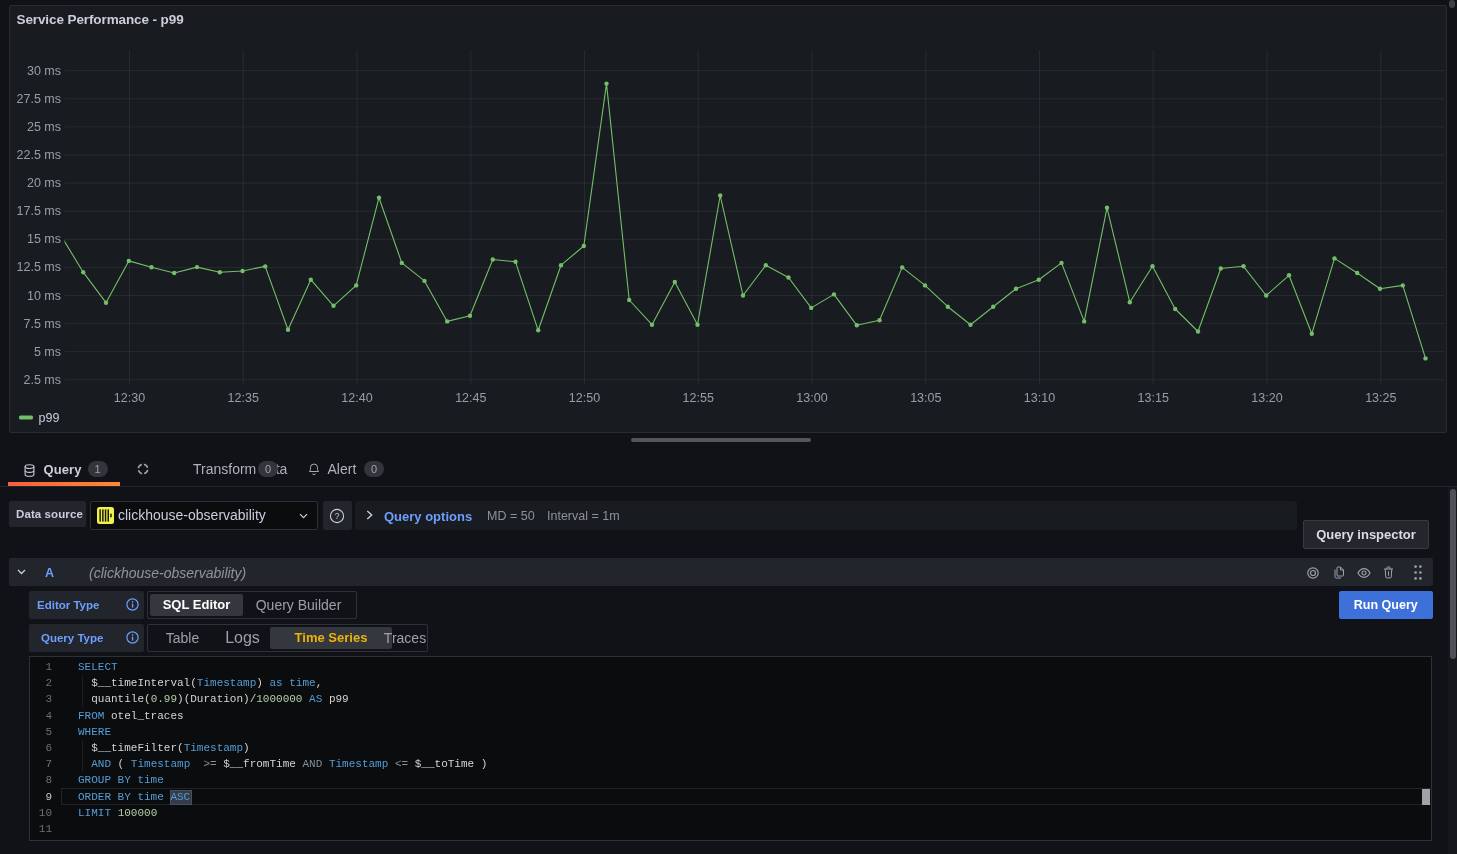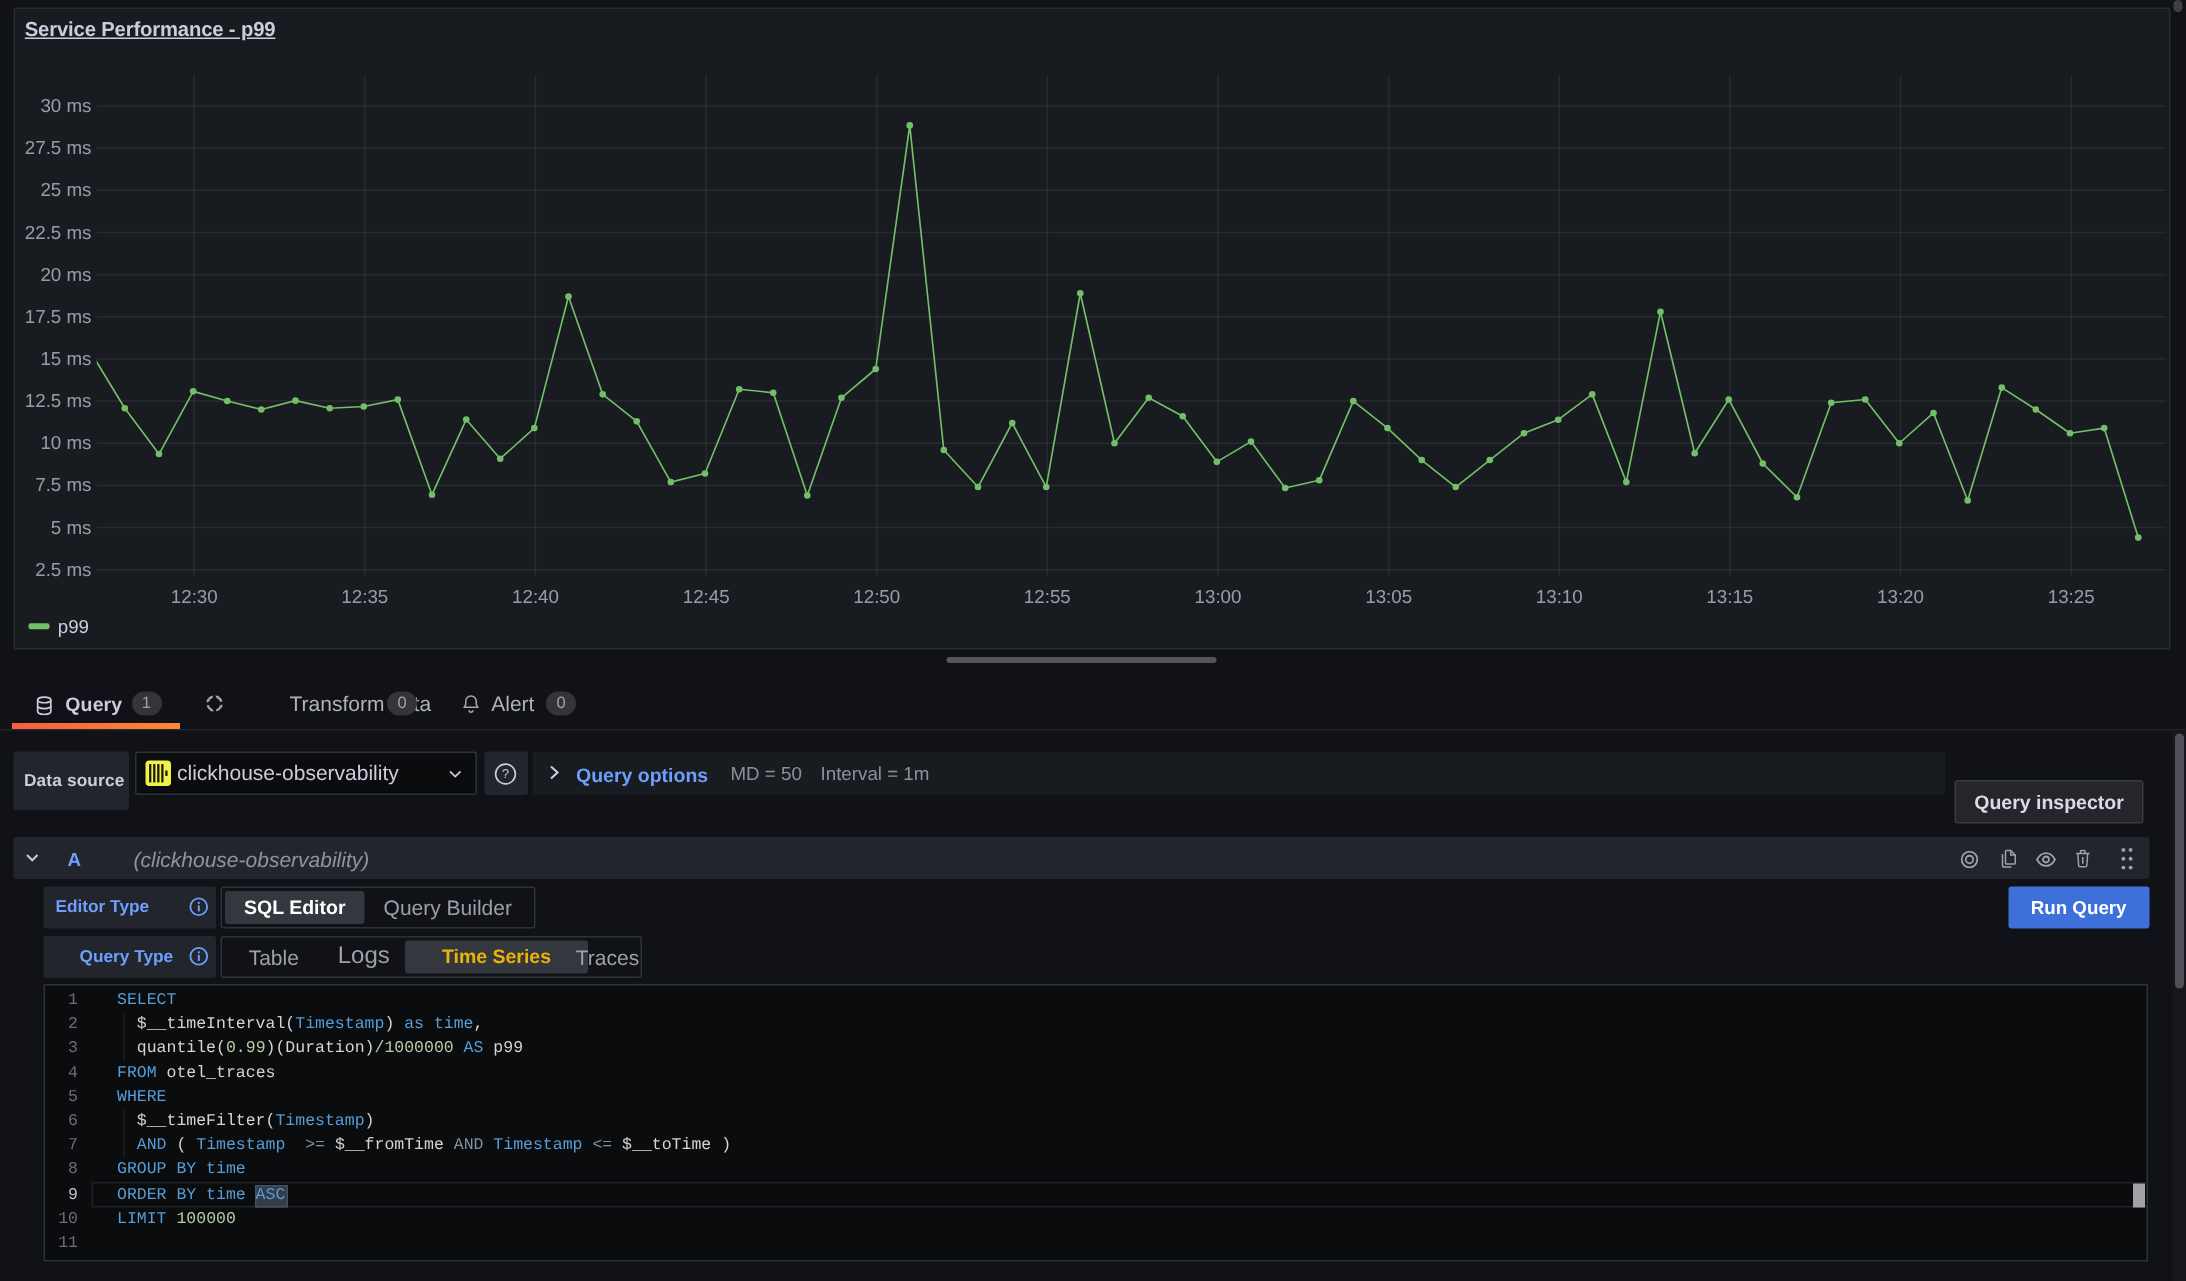--- a/index.html
+++ b/index.html
@@ -20,7 +20,7 @@
 <body>
 
 <div class="abs" style="left:9px;top:5px;width:1438px;height:428px;background:#181b1f;border:1px solid #282b30;border-radius:2px;"></div>
-<div class="abs" style="left:16.5px;top:12px;font-size:13.5px;font-weight:700;letter-spacing:-0.1px;color:#ccccdc;text-decoration:underline;">Service Performance - p99</div>
+<div class="abs" style="left:16.5px;top:12px;font-size:13.5px;font-weight:700;letter-spacing:-0.1px;color:#ccccdc;">Service Performance - p99</div>
 <svg width="1438" height="428" viewBox="0 0 1438 428" style="position:absolute;left:9px;top:5px">
 <g transform="translate(-9,-5)">
 <g stroke="rgba(204,204,220,0.09)" stroke-width="1">

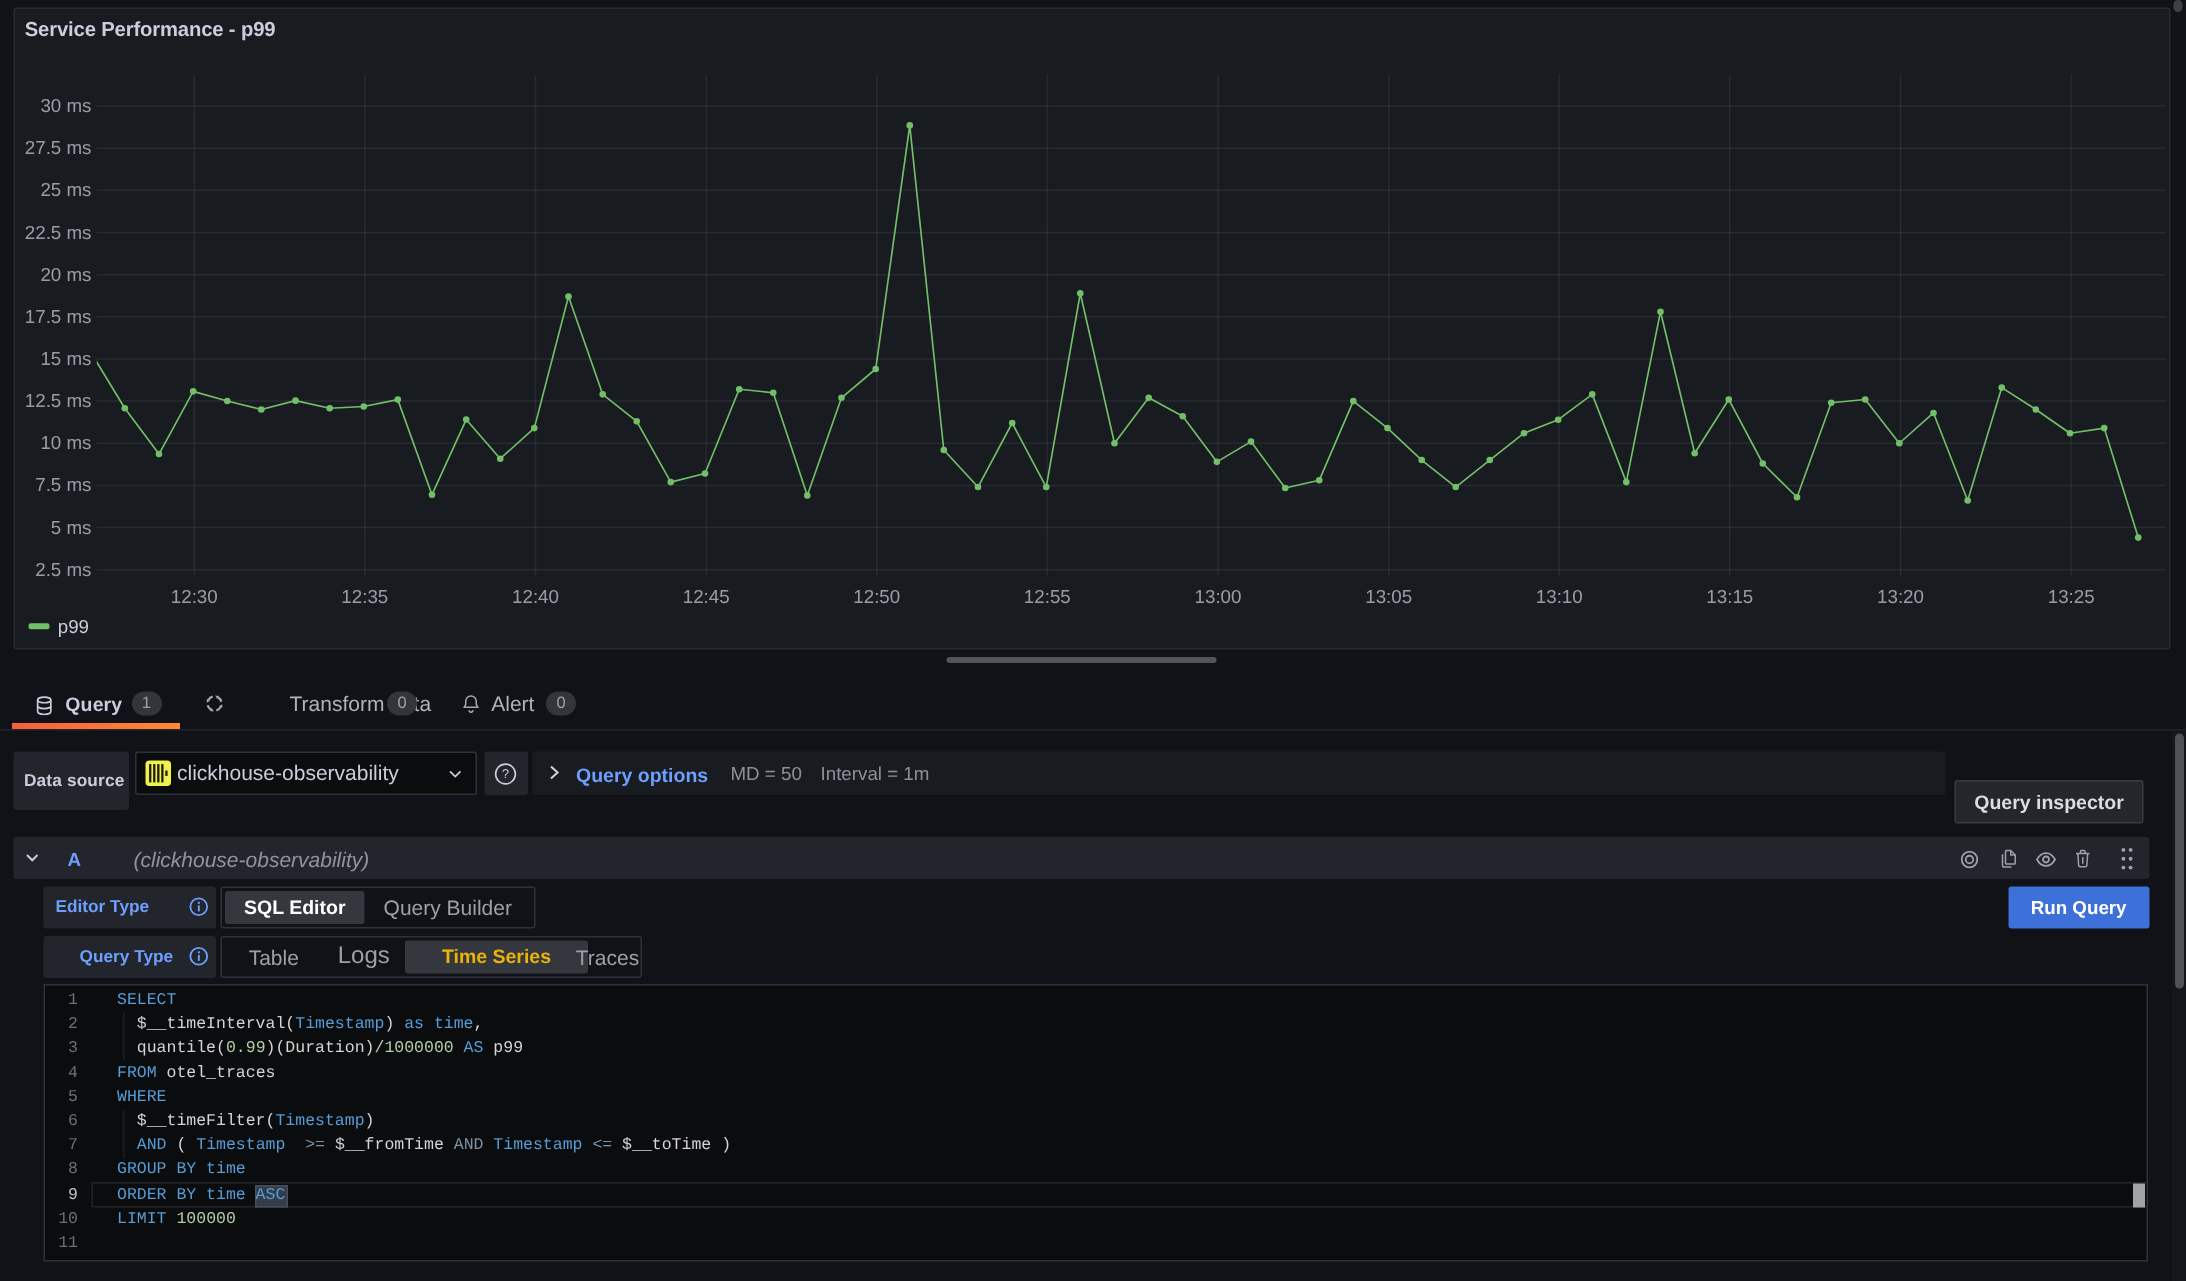--- a/index.html
+++ b/index.html
@@ -185,7 +185,7 @@
 <div class="abs" style="left:327.5px;top:461px;font-size:14px;font-weight:500;color:#b0b2ba;">Alert</div>
 <div class="badge abs" style="left:364px;top:461px;">0</div>
 
-<div class="lbl abs" style="left:8.5px;top:501px;width:77px;height:39px;padding-left:7.5px;font-size:11.5px;font-weight:700;letter-spacing:0.1px;">Data source</div>
+<div class="lbl abs" style="left:8.5px;top:501px;width:77px;height:26px;padding-left:7.5px;font-size:11.5px;font-weight:700;letter-spacing:0.1px;">Data source</div>
 
 <div class="abs" style="left:89.5px;top:501px;width:228px;height:29px;background:#0b0c0e;border:1px solid #2e3238;border-radius:2px;"></div>
 <div class="abs" style="left:97px;top:507px;width:17px;height:17px;background:#f0f14b;border-radius:2.5px;"></div>

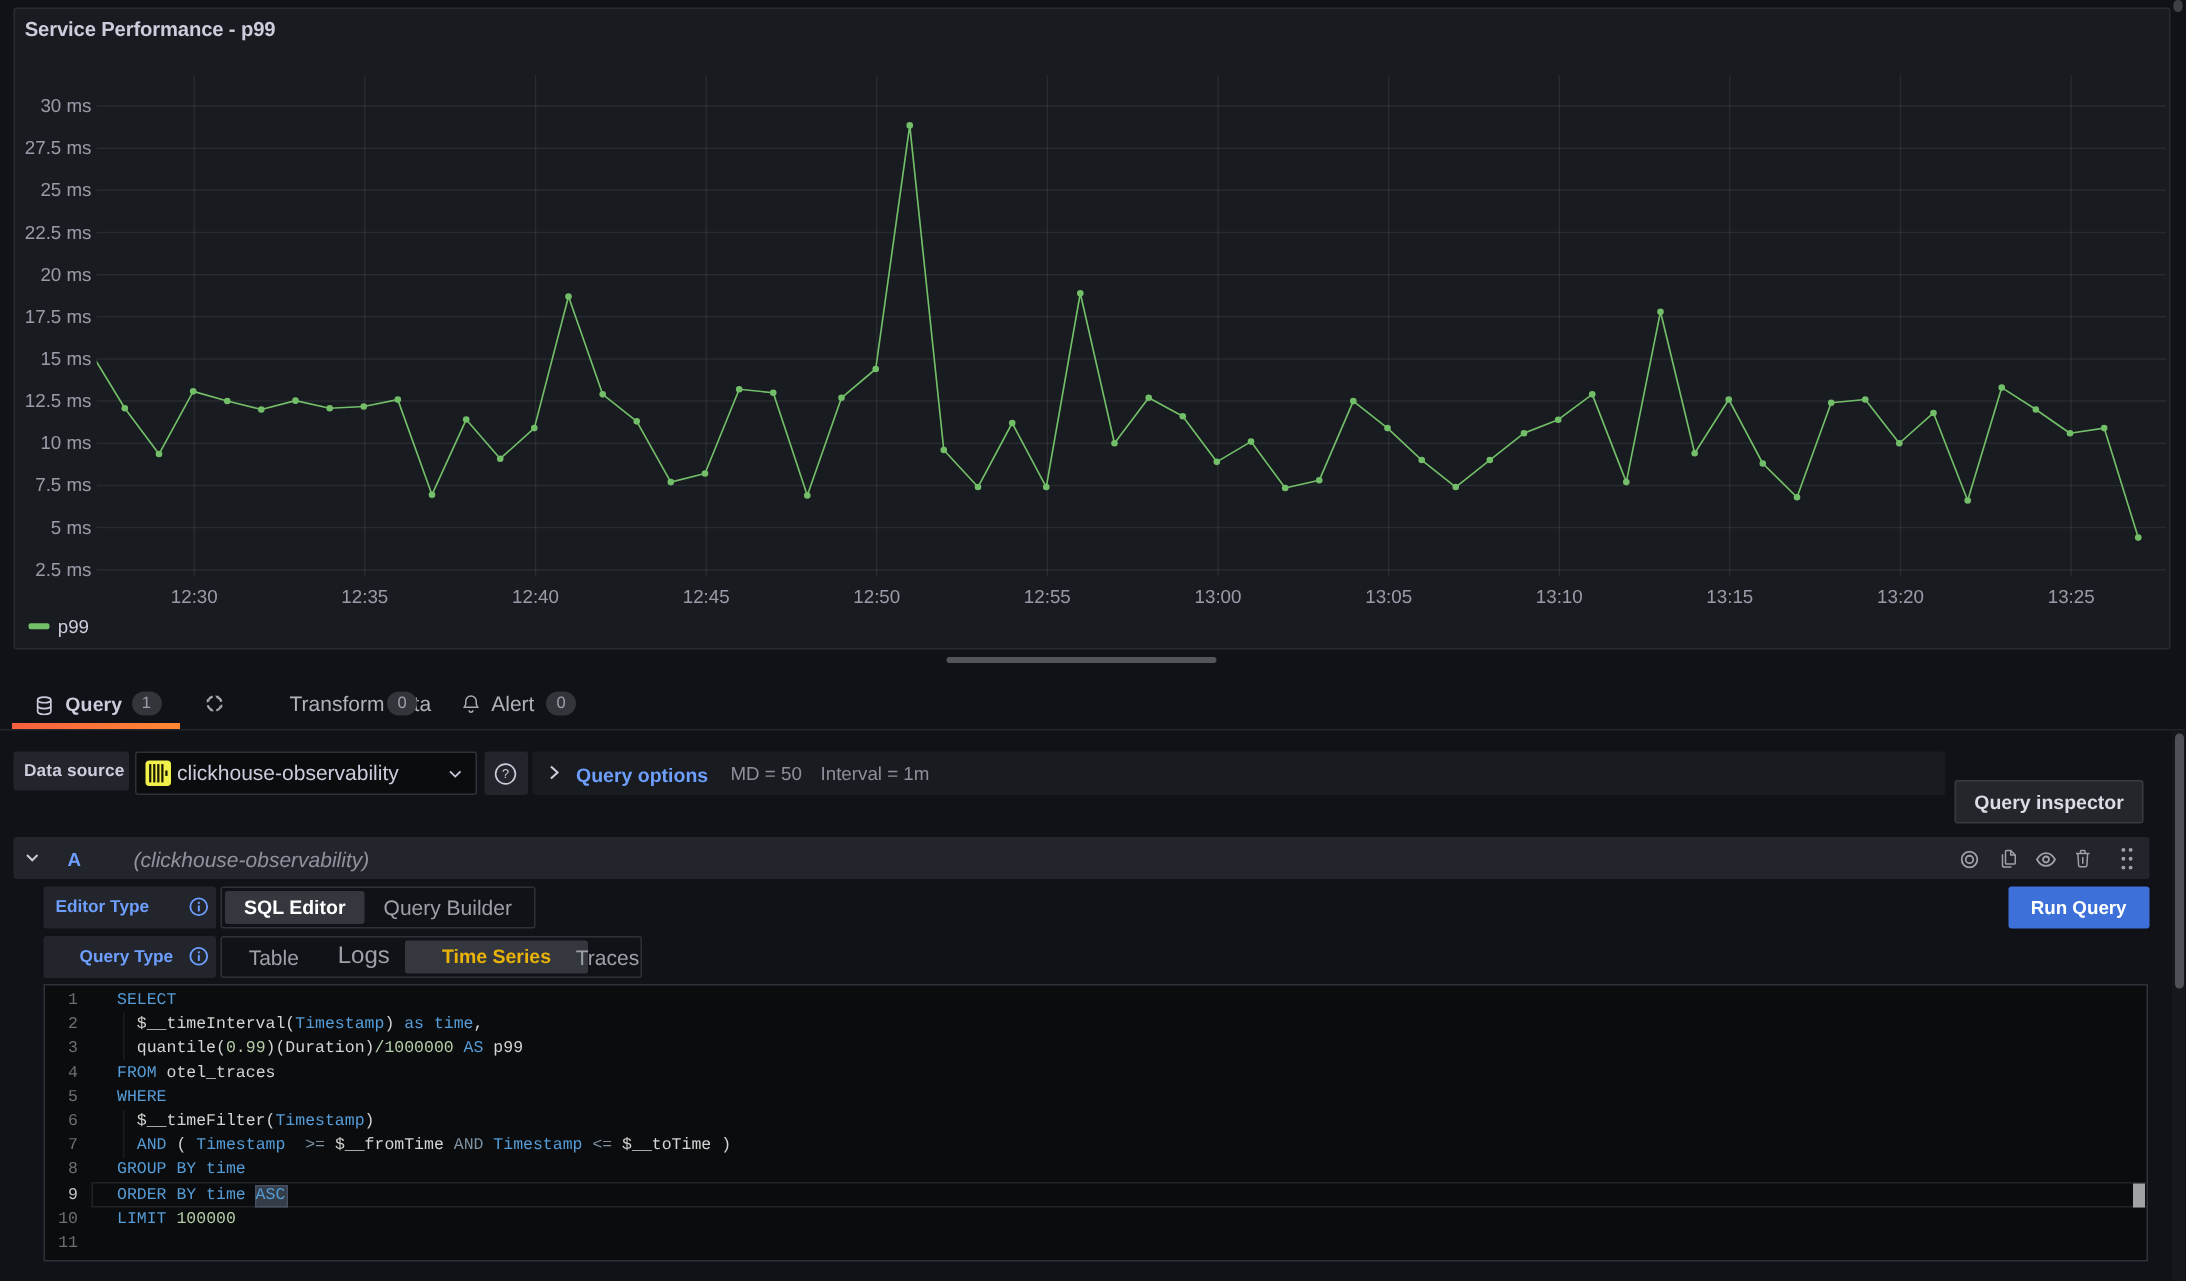--- a/index.html
+++ b/index.html
@@ -267,7 +267,7 @@
 <div class="abs" style="left:150px;top:593.5px;width:93px;height:22.5px;background:#34373e;border-radius:2px;display:flex;align-items:center;justify-content:center;font-size:13px;font-weight:700;color:#fff;">SQL Editor</div>
 <div class="abs" style="left:243px;top:593.5px;width:111px;height:22.5px;display:flex;align-items:center;justify-content:center;font-size:14px;font-weight:500;color:#9da0a8;">Query Builder</div>
 
-<div class="lbl abs" style="left:29px;top:624px;width:115px;height:27.5px;padding-left:24px;color:#6e9fff;font-size:11.5px;font-weight:700;">Query Type</div>
+<div class="lbl abs" style="left:29px;top:624px;width:115px;height:27.5px;padding-left:12px;color:#6e9fff;font-size:11.5px;font-weight:700;">Query Type</div>
 <svg class="icon abs" style="left:126px;top:631px" width="13" height="13" viewBox="0 0 13 13" fill="none">
 <circle cx="6.5" cy="6.5" r="5.6" stroke="#6e9fff" stroke-width="1.2"></circle>
 <rect x="5.9" y="5.6" width="1.3" height="4" fill="#6e9fff"></rect>

